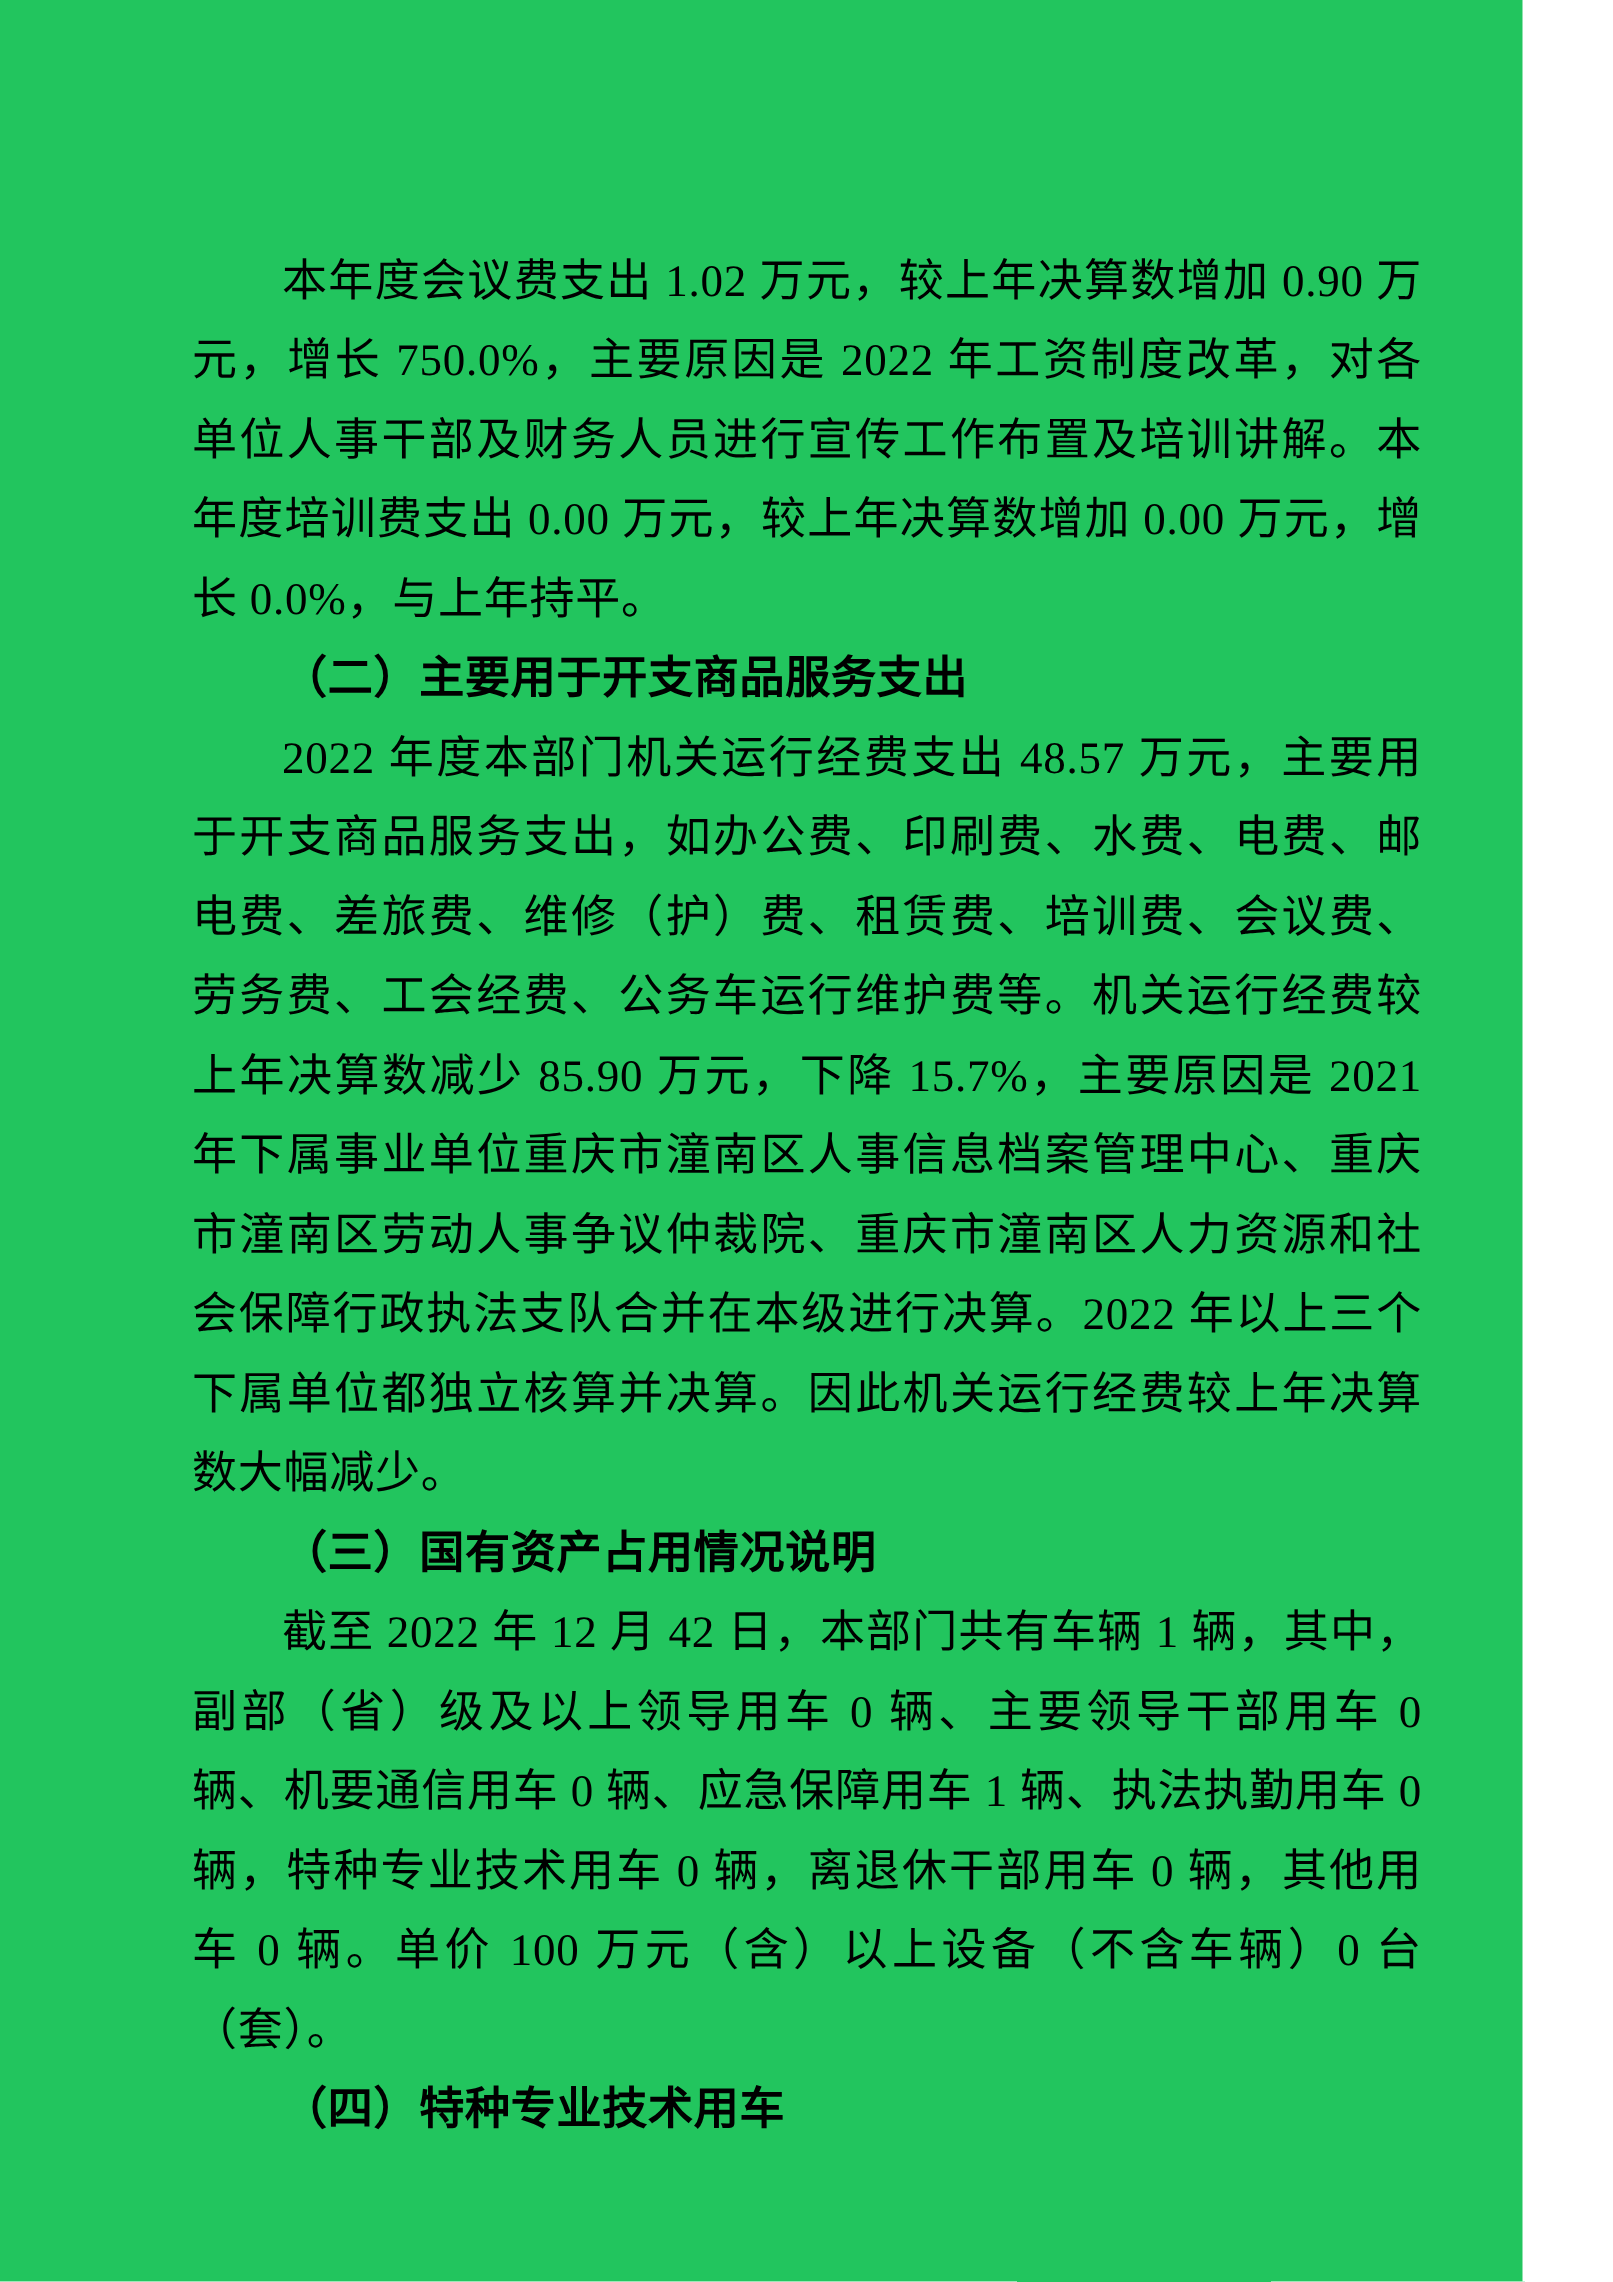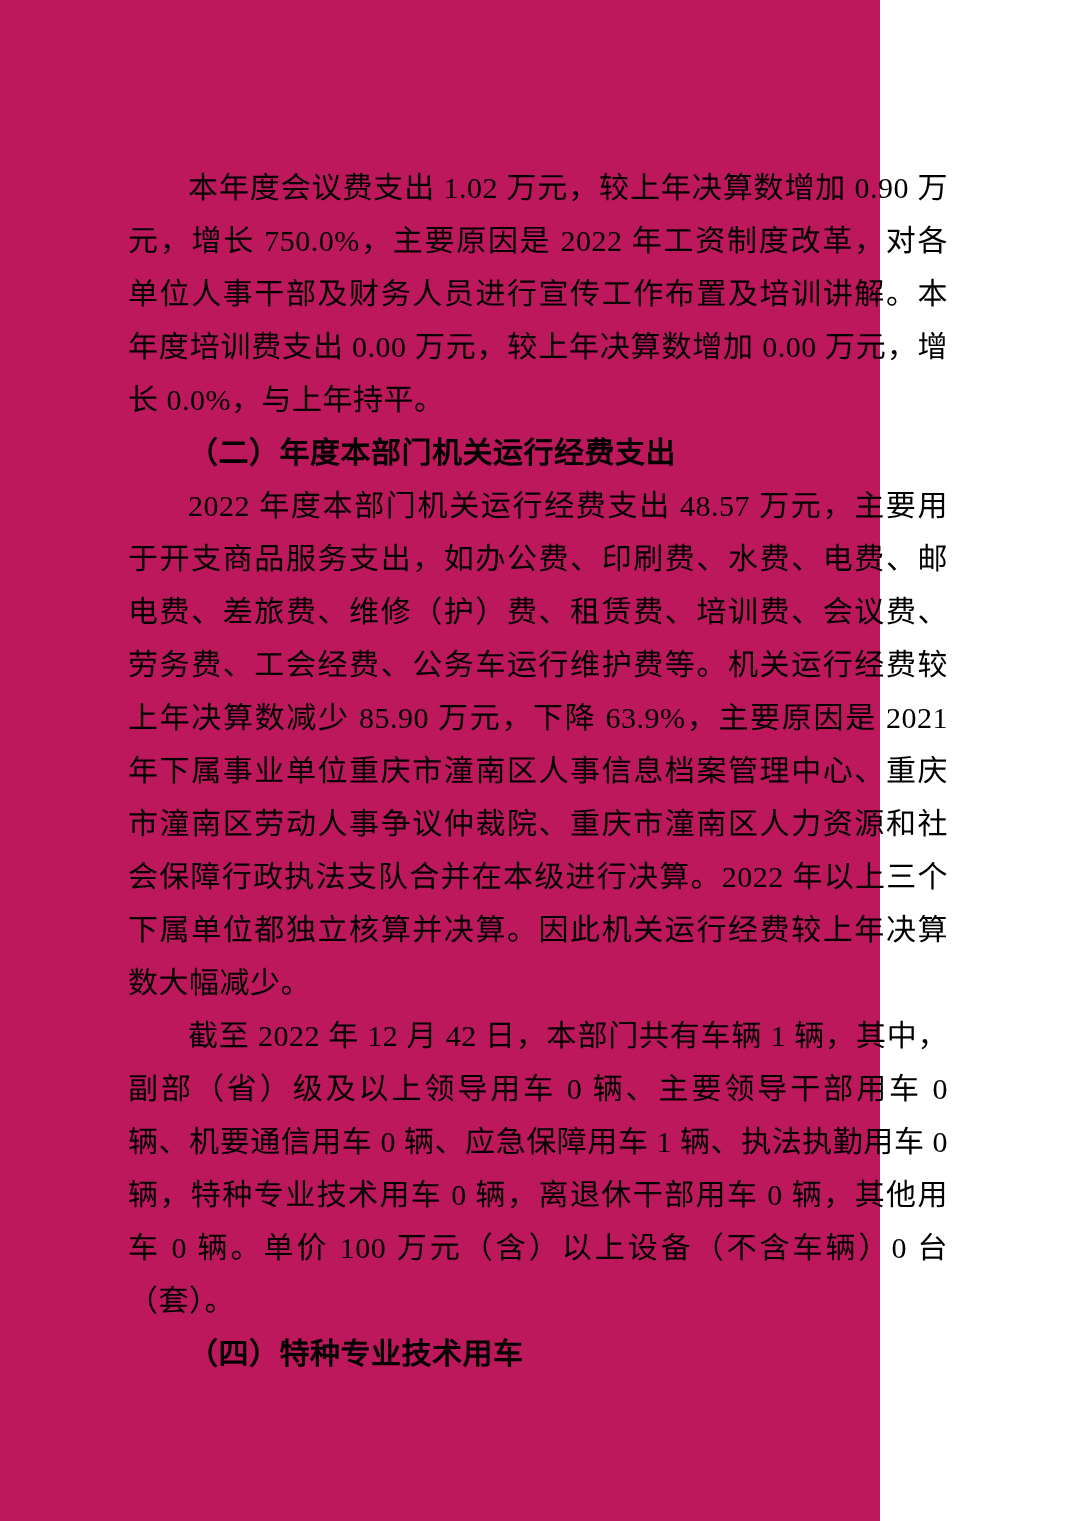--- a/index.html
+++ b/index.html
@@ -19,9 +19,9 @@
     position: absolute;
     top: 0;
     left: 0;
-    width: 880px;
+    width: 1015px;
     height: 1521px;
-    background: #be185d;
+    background: #22c55e;
   }
   .content {
     position: absolute;

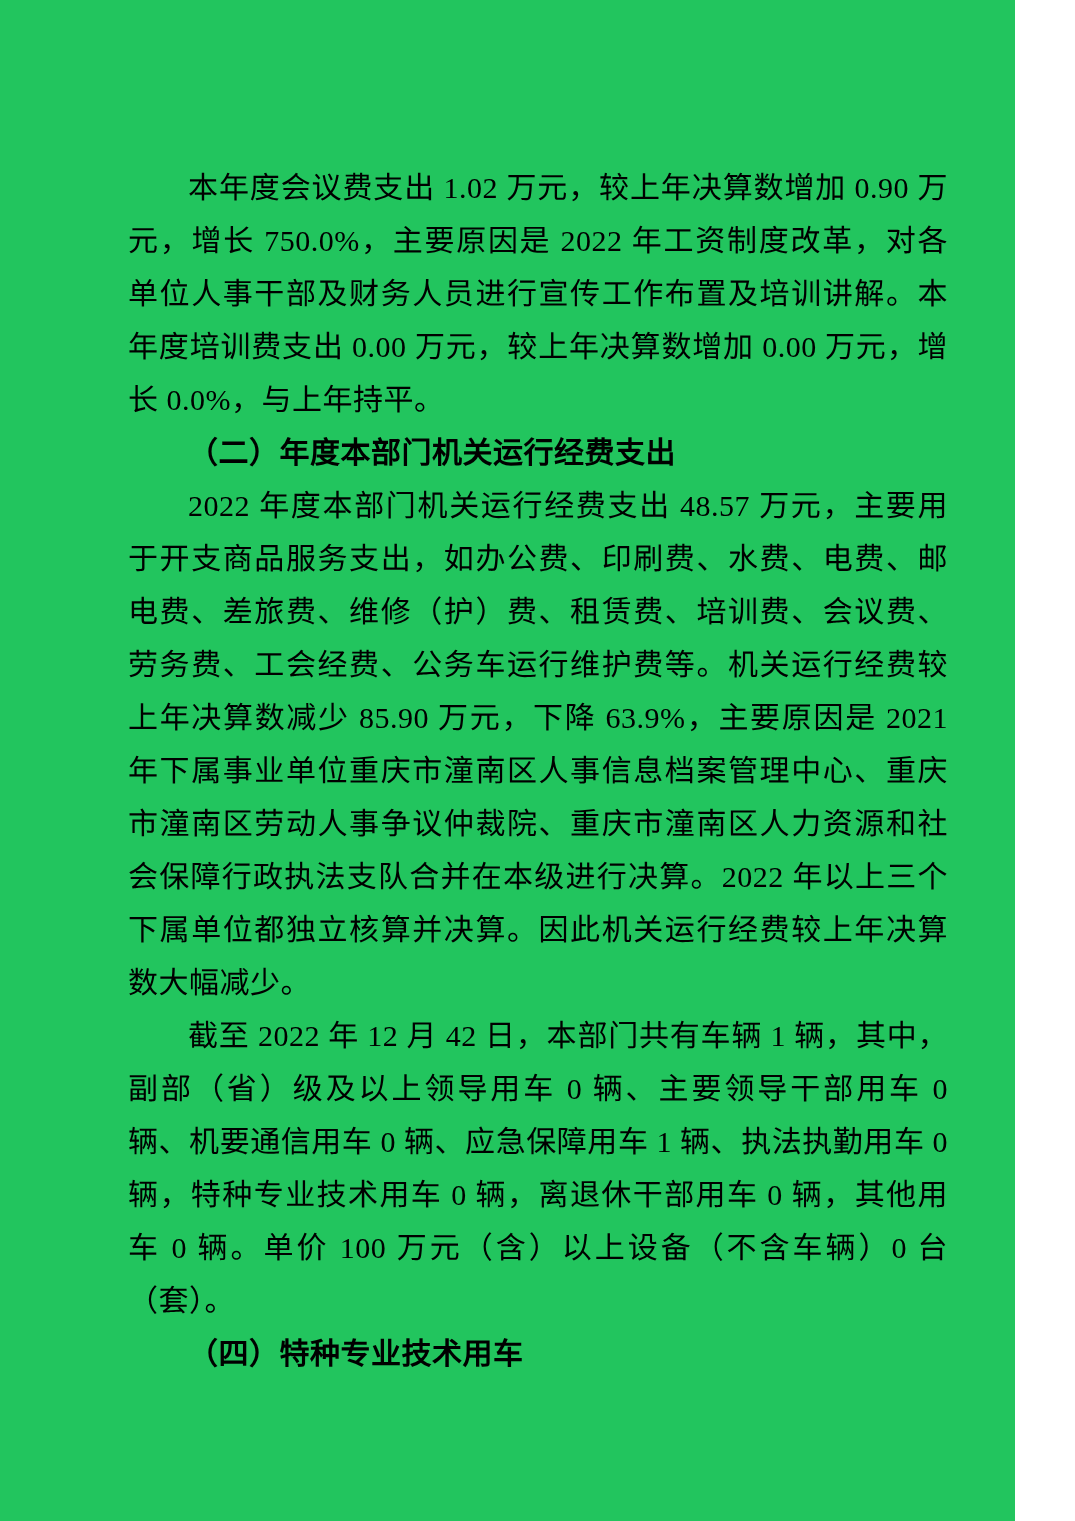--- a/index.html
+++ b/index.html
@@ -53,7 +53,7 @@
 <div class="page">
   <main class="content">
     <p class="body-para">本年度会议费支出 1.02 万元，较上年决算数增加 0.90 万元，增长 750.0%，主要原因是 2022 年工资制度改革，对各单位人事干部及财务人员进行宣传工作布置及培训讲解。本年度培训费支出 0.00 万元，较上年决算数增加 0.00 万元，增长 0.0%，与上年持平。</p>
-    <p class="section-heading">（二）年度本部门机关运行经费支出</p>
+    <p class="section-heading">（二）主要用于开支商品服务支出</p>
     <p class="body-para">2022 年度本部门机关运行经费支出 48.57 万元，主要用于开支商品服务支出，如办公费、印刷费、水费、电费、邮电费、差旅费、维修（护）费、租赁费、培训费、会议费、劳务费、工会经费、公务车运行维护费等。机关运行经费较上年决算数减少 85.90 万元，下降 63.9%，主要原因是 2021 年下属事业单位重庆市潼南区人事信息档案管理中心、重庆市潼南区劳动人事争议仲裁院、重庆市潼南区人力资源和社会保障行政执法支队合并在本级进行决算。2022 年以上三个下属单位都独立核算并决算。因此机关运行经费较上年决算数大幅减少。</p>
     <p class="body-para">截至 2022 年 12 月 42 日，本部门共有车辆 1 辆，其中，副部（省）级及以上领导用车 0 辆、主要领导干部用车 0 辆、机要通信用车 0 辆、应急保障用车 1 辆、执法执勤用车 0 辆，特种专业技术用车 0 辆，离退休干部用车 0 辆，其他用车 0 辆。单价 100 万元（含）以上设备（不含车辆）0 台（套）。</p>
     <p class="section-heading">（四）特种专业技术用车</p>

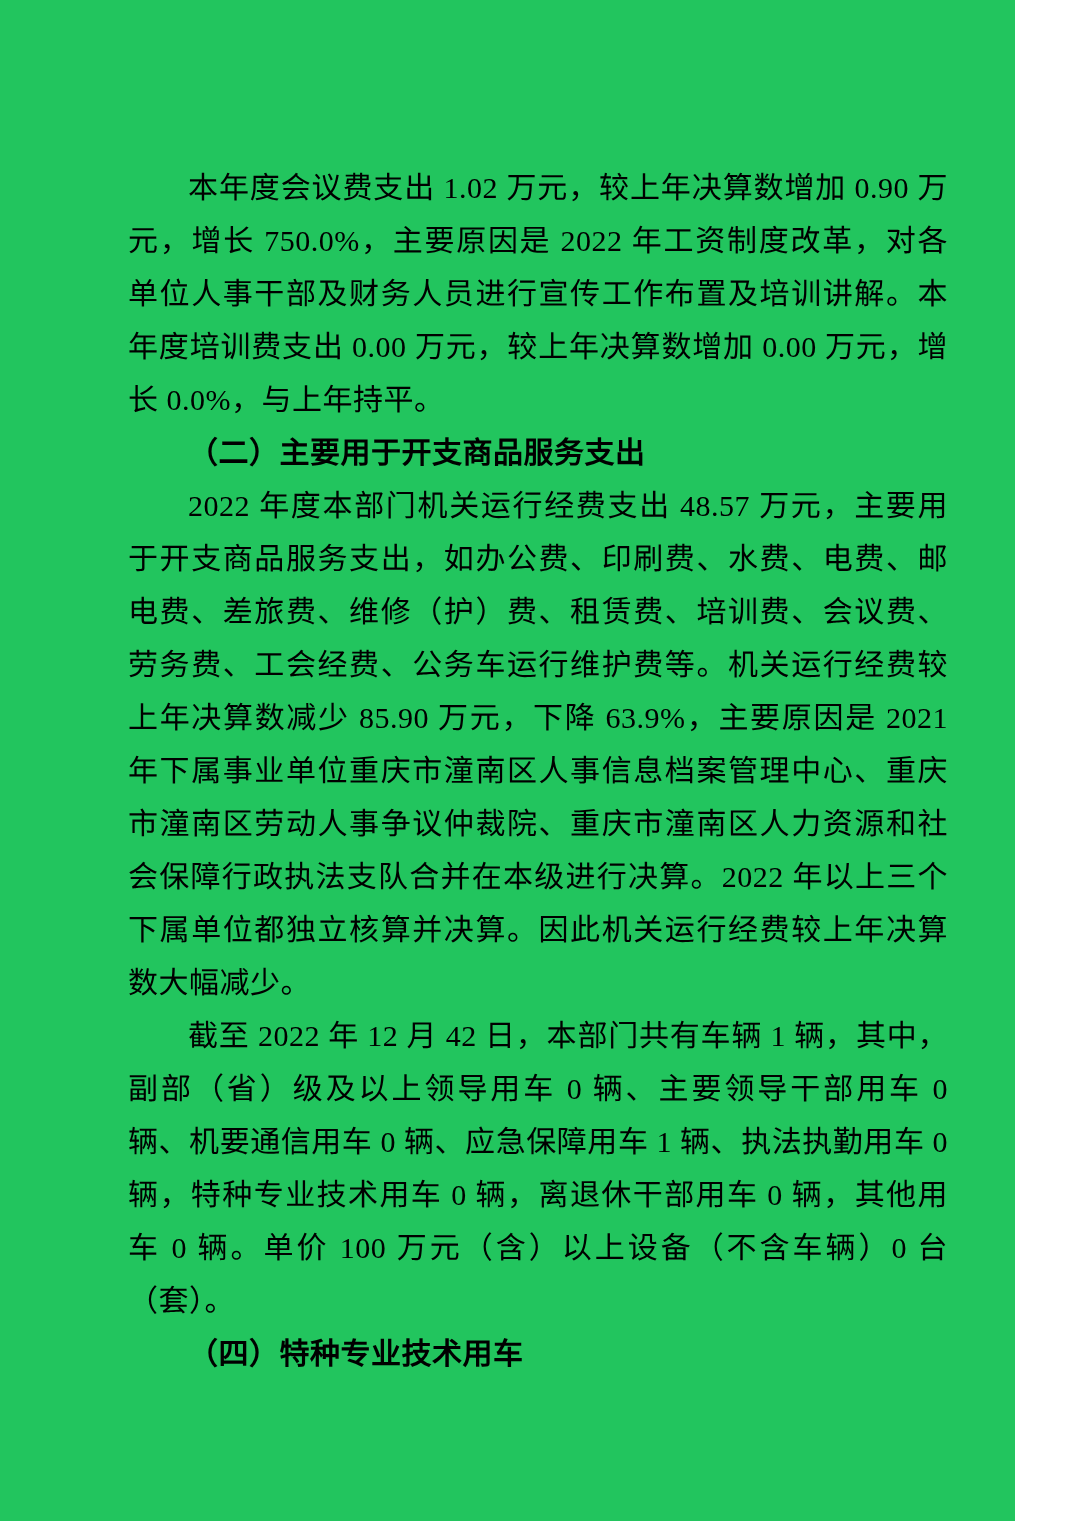--- a/index.html
+++ b/index.html
@@ -54,7 +54,7 @@
   <main class="content">
     <p class="body-para">本年度会议费支出 1.02 万元，较上年决算数增加 0.90 万元，增长 750.0%，主要原因是 2022 年工资制度改革，对各单位人事干部及财务人员进行宣传工作布置及培训讲解。本年度培训费支出 0.00 万元，较上年决算数增加 0.00 万元，增长 0.0%，与上年持平。</p>
     <p class="section-heading">（二）主要用于开支商品服务支出</p>
-    <p class="body-para">2022 年度本部门机关运行经费支出 48.57 万元，主要用于开支商品服务支出，如办公费、印刷费、水费、电费、邮电费、差旅费、维修（护）费、租赁费、培训费、会议费、劳务费、工会经费、公务车运行维护费等。机关运行经费较上年决算数减少 85.90 万元，下降 63.9%，主要原因是 2021 年下属事业单位重庆市潼南区人事信息档案管理中心、重庆市潼南区劳动人事争议仲裁院、重庆市潼南区人力资源和社会保障行政执法支队合并在本级进行决算。2022 年以上三个下属单位都独立核算并决算。因此机关运行经费较上年决算数大幅减少。</p>
+    <p class="body-para">2022 年度本部门机关运行经费支出 48.57 万元，主要用于开支商品服务支出，如办公费、印刷费、水费、电费、邮电费、差旅费、维修（护）费、租赁费、培训费、会议费、劳务费、工会经费、公务车运行维护费等。机关运行经费较上年决算数减少 85.90 万元，下降 15.7%，主要原因是 2021 年下属事业单位重庆市潼南区人事信息档案管理中心、重庆市潼南区劳动人事争议仲裁院、重庆市潼南区人力资源和社会保障行政执法支队合并在本级进行决算。2022 年以上三个下属单位都独立核算并决算。因此机关运行经费较上年决算数大幅减少。</p>
     <p class="body-para">截至 2022 年 12 月 42 日，本部门共有车辆 1 辆，其中，副部（省）级及以上领导用车 0 辆、主要领导干部用车 0 辆、机要通信用车 0 辆、应急保障用车 1 辆、执法执勤用车 0 辆，特种专业技术用车 0 辆，离退休干部用车 0 辆，其他用车 0 辆。单价 100 万元（含）以上设备（不含车辆）0 台（套）。</p>
     <p class="section-heading">（四）特种专业技术用车</p>
   </main>

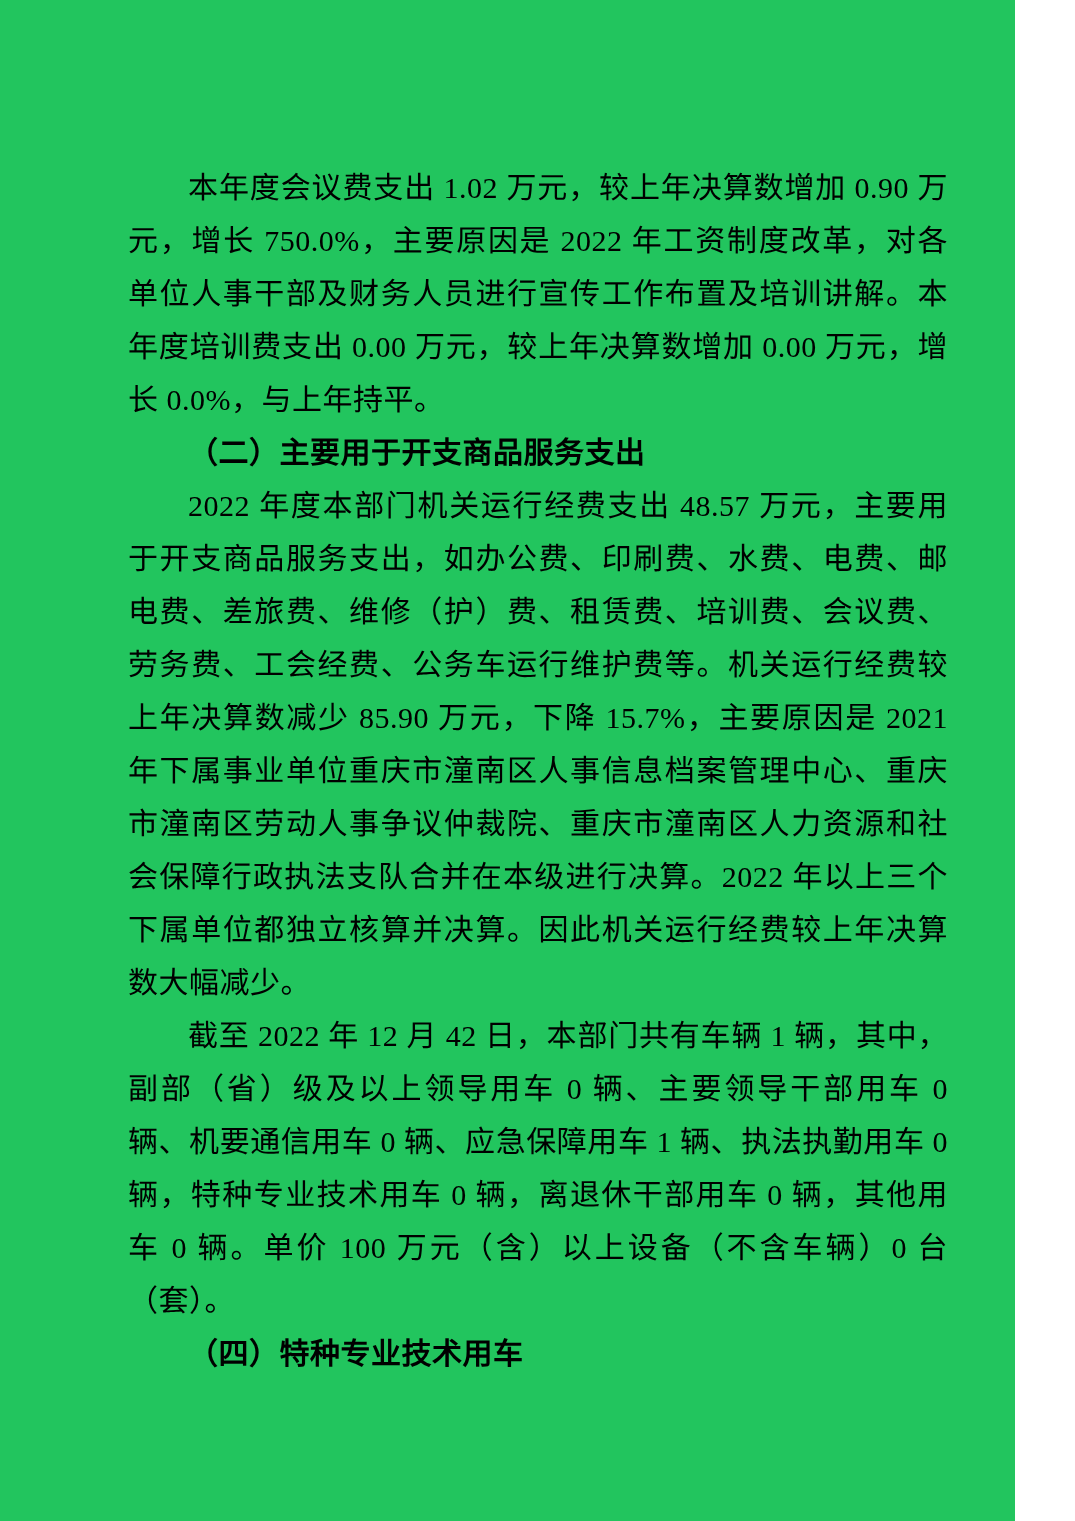--- a/index.html
+++ b/index.html
@@ -55,6 +55,7 @@
     <p class="body-para">本年度会议费支出 1.02 万元，较上年决算数增加 0.90 万元，增长 750.0%，主要原因是 2022 年工资制度改革，对各单位人事干部及财务人员进行宣传工作布置及培训讲解。本年度培训费支出 0.00 万元，较上年决算数增加 0.00 万元，增长 0.0%，与上年持平。</p>
     <p class="section-heading">（二）主要用于开支商品服务支出</p>
     <p class="body-para">2022 年度本部门机关运行经费支出 48.57 万元，主要用于开支商品服务支出，如办公费、印刷费、水费、电费、邮电费、差旅费、维修（护）费、租赁费、培训费、会议费、劳务费、工会经费、公务车运行维护费等。机关运行经费较上年决算数减少 85.90 万元，下降 15.7%，主要原因是 2021 年下属事业单位重庆市潼南区人事信息档案管理中心、重庆市潼南区劳动人事争议仲裁院、重庆市潼南区人力资源和社会保障行政执法支队合并在本级进行决算。2022 年以上三个下属单位都独立核算并决算。因此机关运行经费较上年决算数大幅减少。</p>
+    <p class="section-heading">（三）国有资产占用情况说明</p>
     <p class="body-para">截至 2022 年 12 月 42 日，本部门共有车辆 1 辆，其中，副部（省）级及以上领导用车 0 辆、主要领导干部用车 0 辆、机要通信用车 0 辆、应急保障用车 1 辆、执法执勤用车 0 辆，特种专业技术用车 0 辆，离退休干部用车 0 辆，其他用车 0 辆。单价 100 万元（含）以上设备（不含车辆）0 台（套）。</p>
     <p class="section-heading">（四）特种专业技术用车</p>
   </main>

